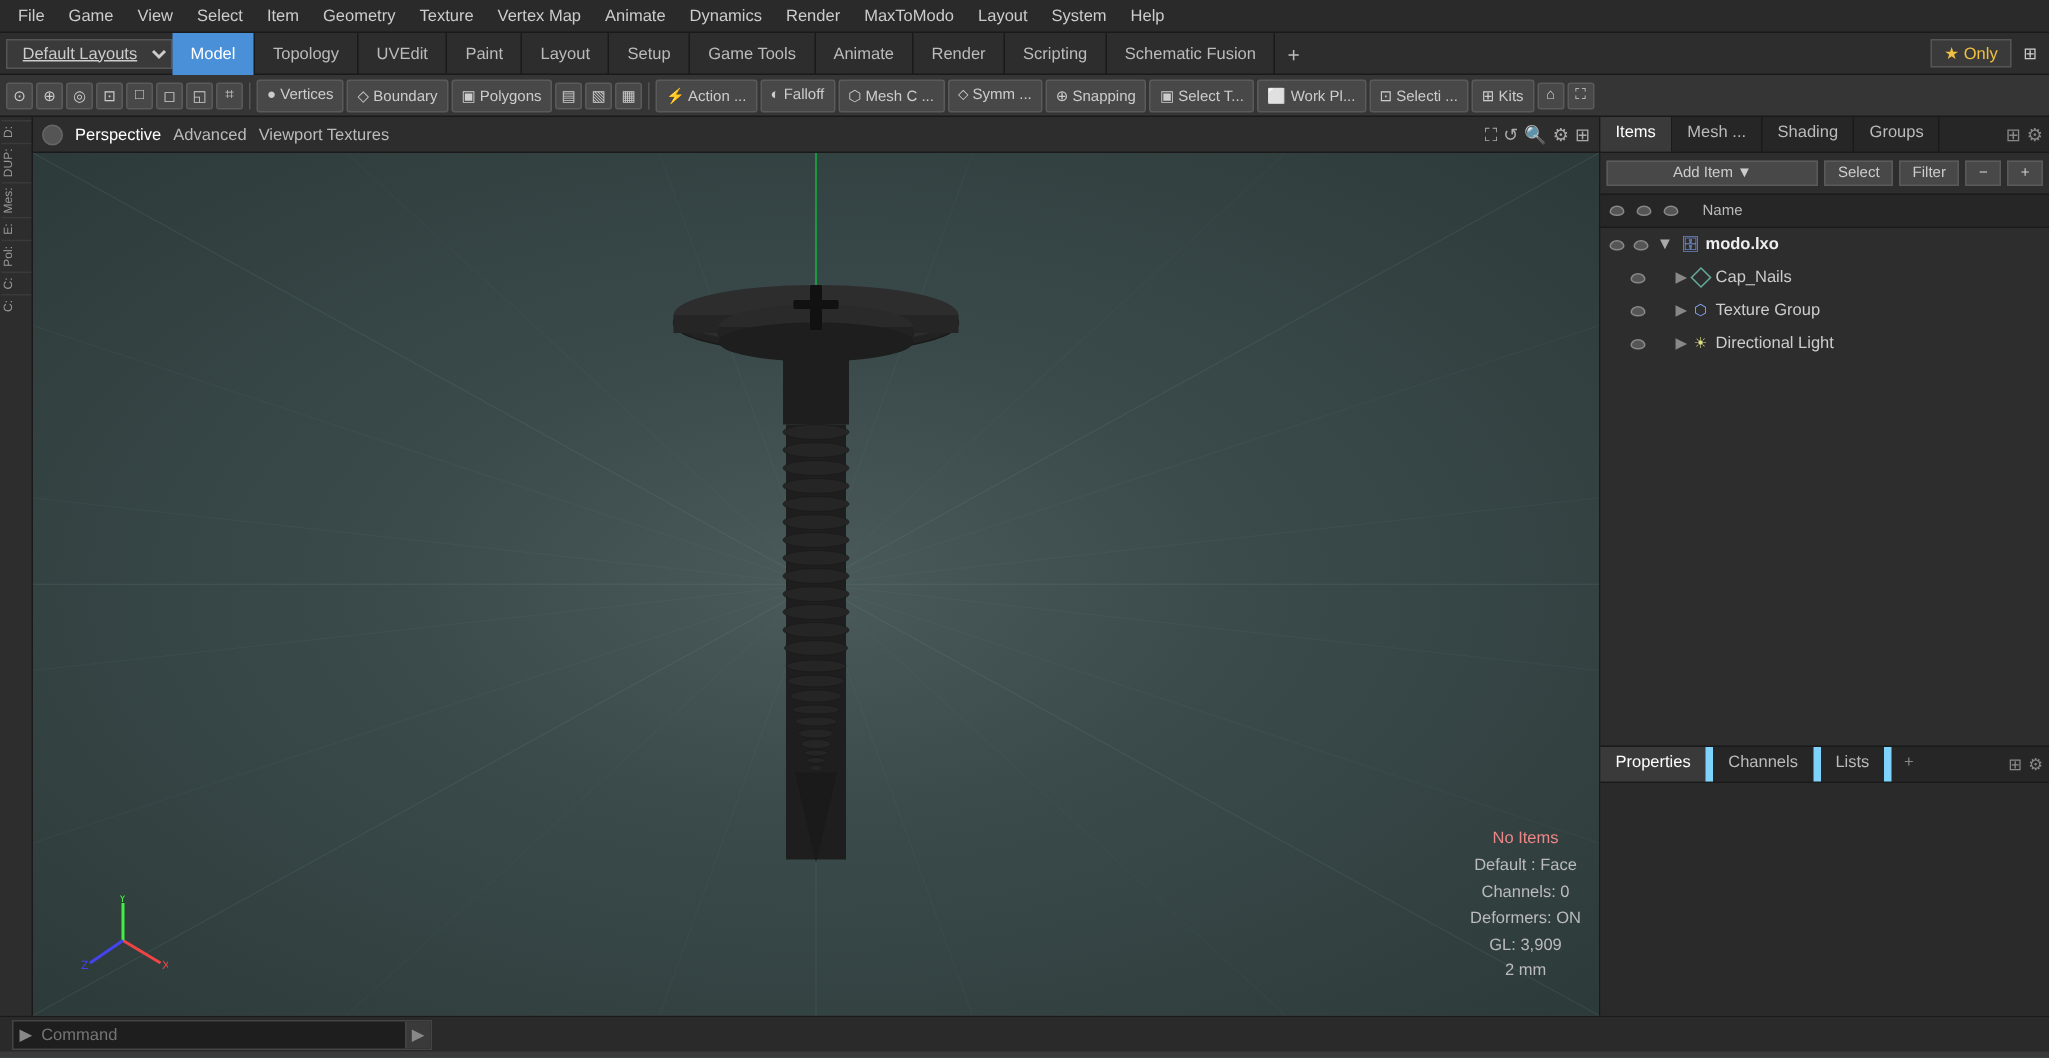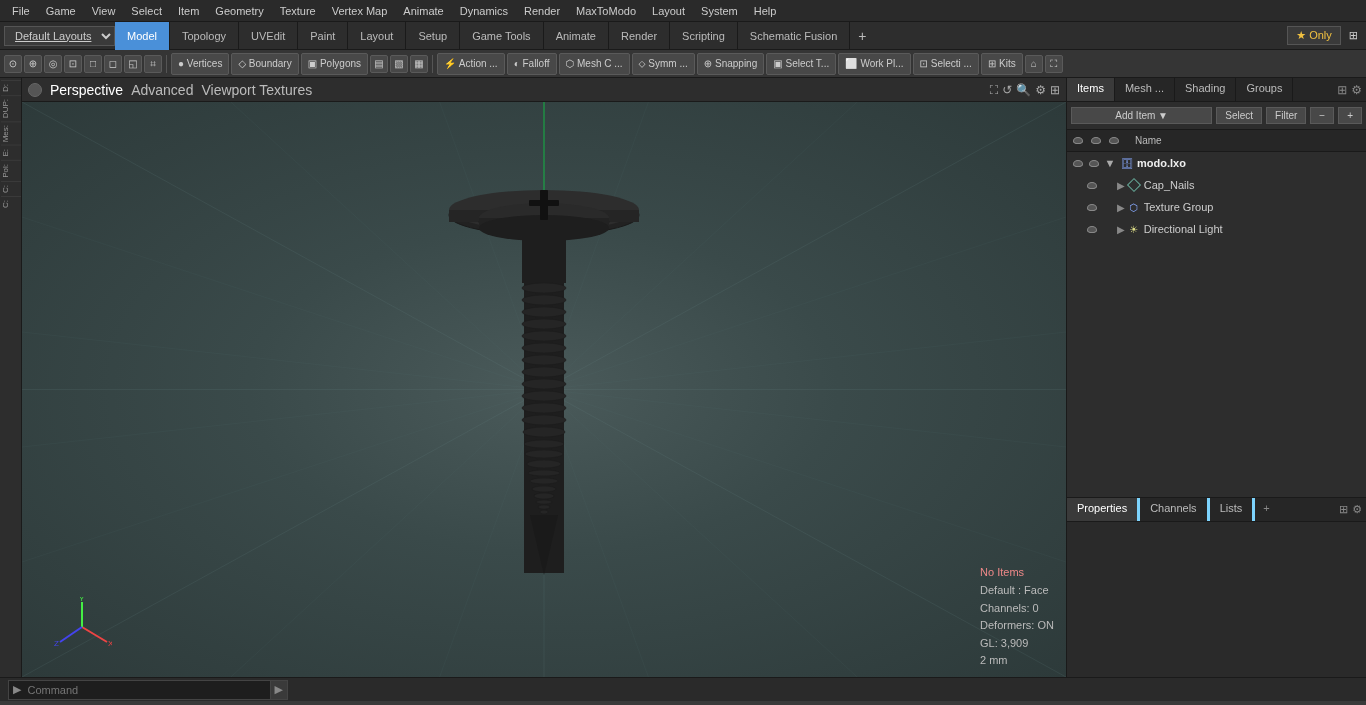--- a/index.html
+++ b/index.html
@@ -35,7 +35,7 @@
     #viewport { flex: 1; background: #3d4a4a; position: relative; overflow: hidden; }
     #viewport-header { display: flex; align-items: center; background: #2d2d2d; height: 24px; padding: 0 6px; gap: 8px; border-bottom: 1px solid #1a1a1a; }
     .vp-circle { width: 14px; height: 14px; border-radius: 50%; background: #555; border: 1px solid #666; cursor: pointer; }
-    .vp-label { color: #bbb; font-size: 14px; cursor: pointer; }
+    .vp-label { color: #bbb; font-size: 11px; cursor: pointer; }
     .vp-label.active { color: #fff; }
     .vp-icons { margin-left: auto; display: flex; gap: 4px; align-items: center; }
     .vp-icon-btn { color: #aaa; cursor: pointer; font-size: 12px; }

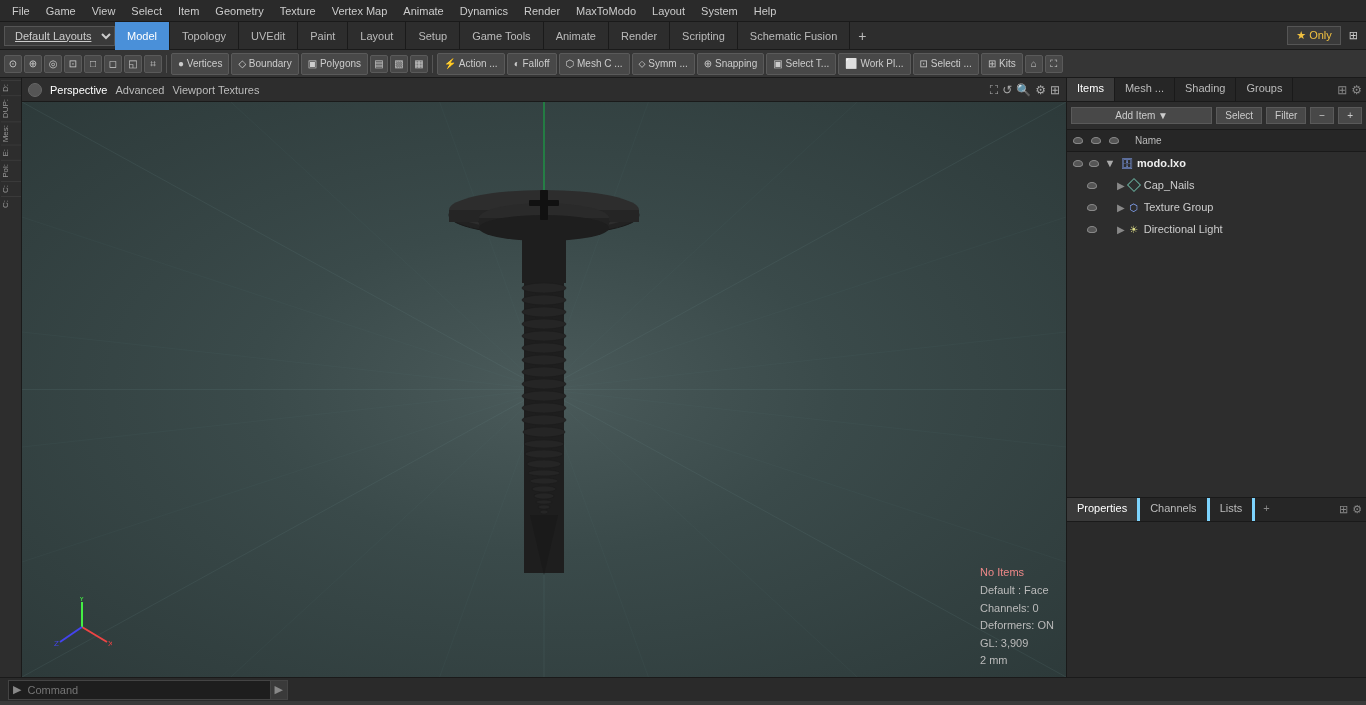--- a/index.html
+++ b/index.html
@@ -85,7 +85,7 @@
     
     #properties-panel { height: 180px; background: #2a2a2a; border-top: 1px solid #1a1a1a; }
     #prop-tabs { display: flex; background: #262626; height: 24px; border-bottom: 1px solid #1a1a1a; }
-    .prop-tab { padding: 4px 10px; color: #bbb; cursor: pointer; font-size: 11px; border-right: 3px solid #7dd3fc; }
+    .prop-tab { padding: 4px 10px; color: #bbb; cursor: pointer; font-size: 11px; border-right: 5px solid #7dd3fc; }
     .prop-tab.active { background: #3a3a3a; color: #fff; }
     .prop-tab-plus { padding: 4px 8px; color: #888; cursor: pointer; }
     .prop-tab-icons { margin-left: auto; display: flex; align-items: center; gap: 4px; padding: 0 4px; }

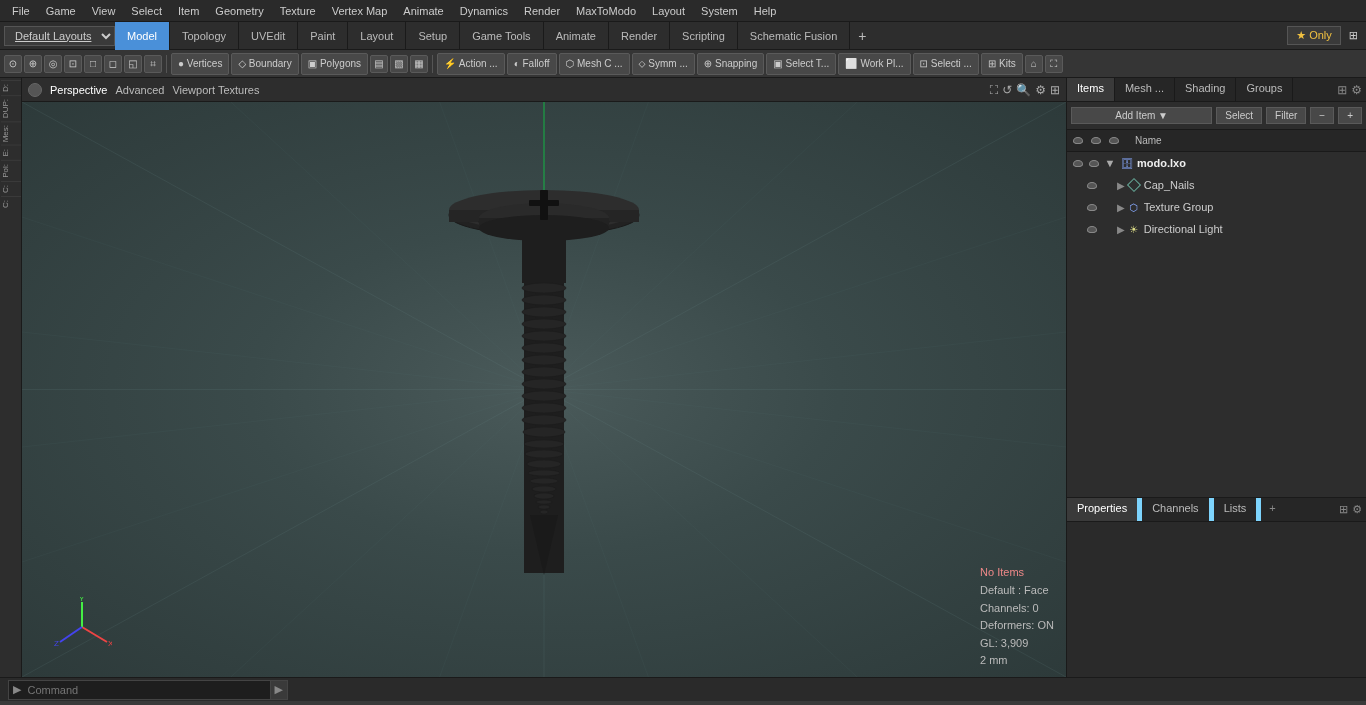--- a/index.html
+++ b/index.html
@@ -50,7 +50,7 @@
     .axis-indicator { position: absolute; bottom: 20px; left: 30px; width: 60px; height: 60px; }
 
     
-    .status-overlay { position: absolute; bottom: 7px; right: 12px; text-align: left; line-height: 1.6; }
+    .status-overlay { position: absolute; bottom: 20px; right: 12px; text-align: center; line-height: 1.6; }
     .status-line { color: #bbb; font-size: 11px; }
     .status-line.highlight { color: #e88; }
 

